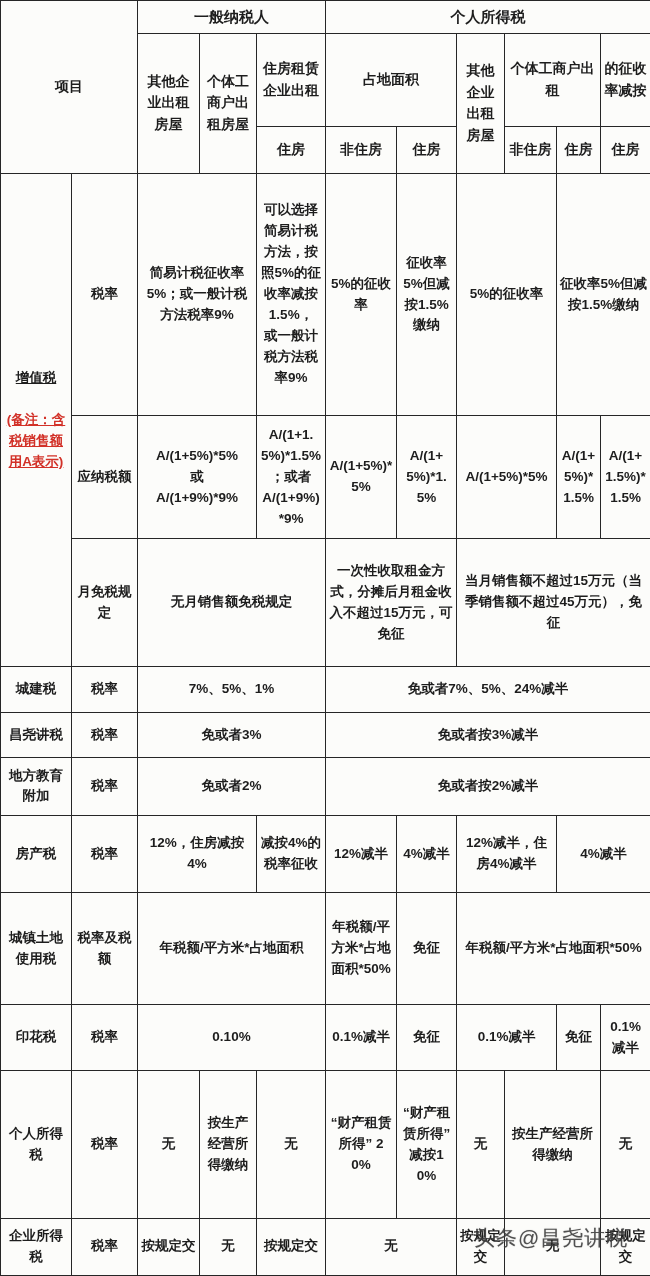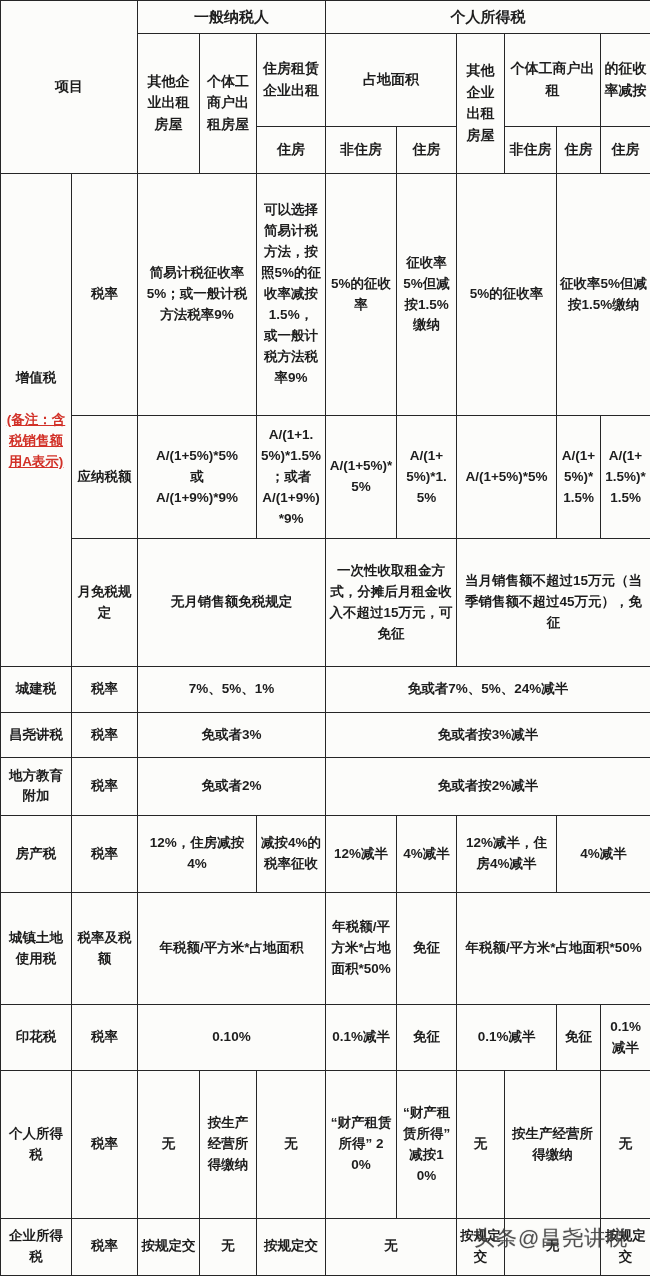--- a/index.html
+++ b/index.html
@@ -32,7 +32,7 @@
   }
   .tax .top-band { font-size: 15px; }
   .tax .hdr { font-size: 14px; }
-  .vat-name { display: block; }
+  .vat-name { display: block; text-decoration: underline; }
   .vat-note { display: block; color: #d23128; text-decoration: underline; }
   .tall-cell { line-height: 1.6; }
   .watermark-wrap {

